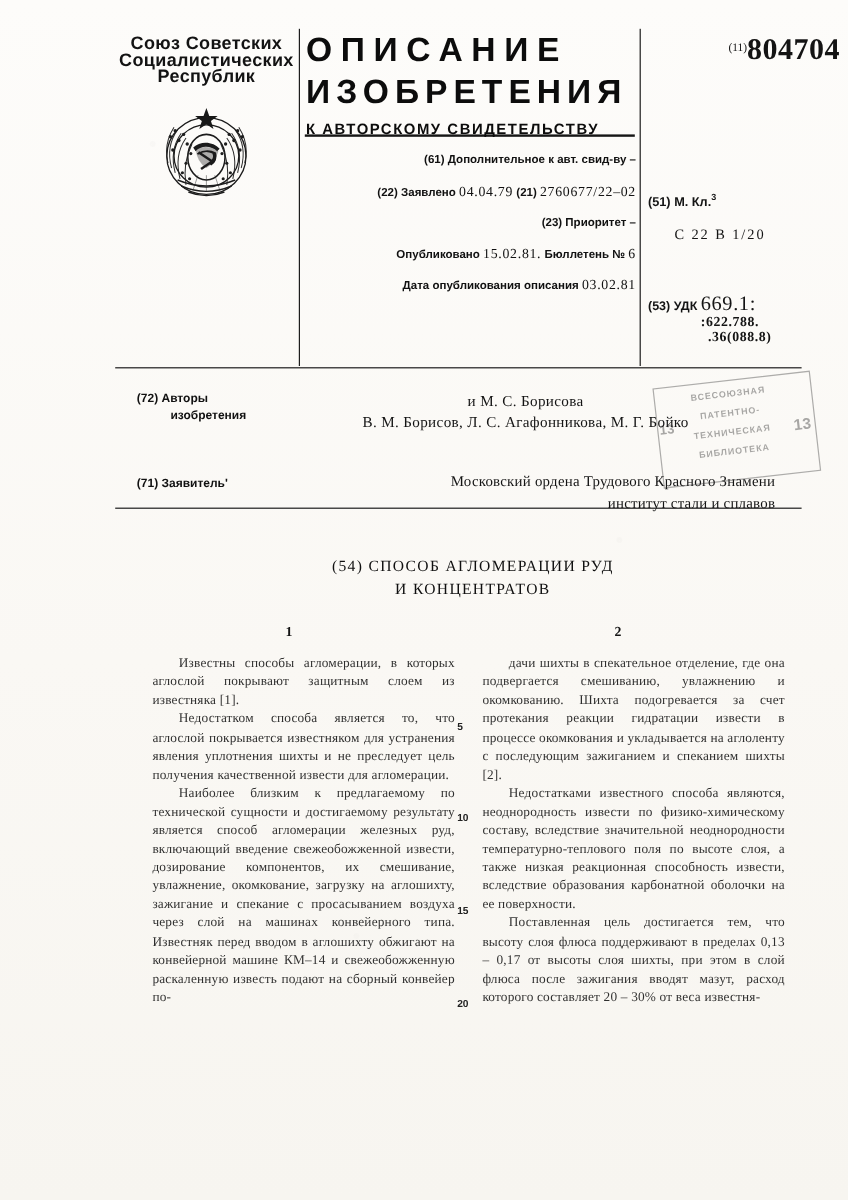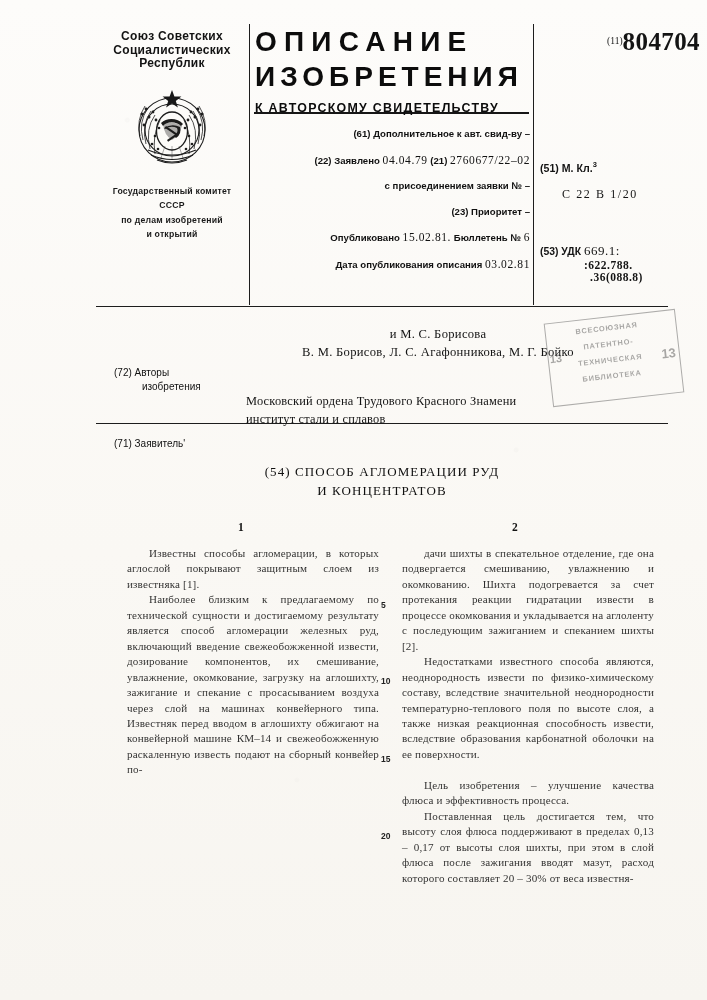--- a/index.html
+++ b/index.html
@@ -30,7 +30,7 @@
   }
   .union-line{
     font-family:"Liberation Sans", sans-serif;
-    font-weight:bold;font-size:12px;letter-spacing:.3px;
+    font-weight:bold;font-size:15px;letter-spacing:.3px;
     line-height:13.5px;color:#131313;
   }
   .union-line span{display:block;}

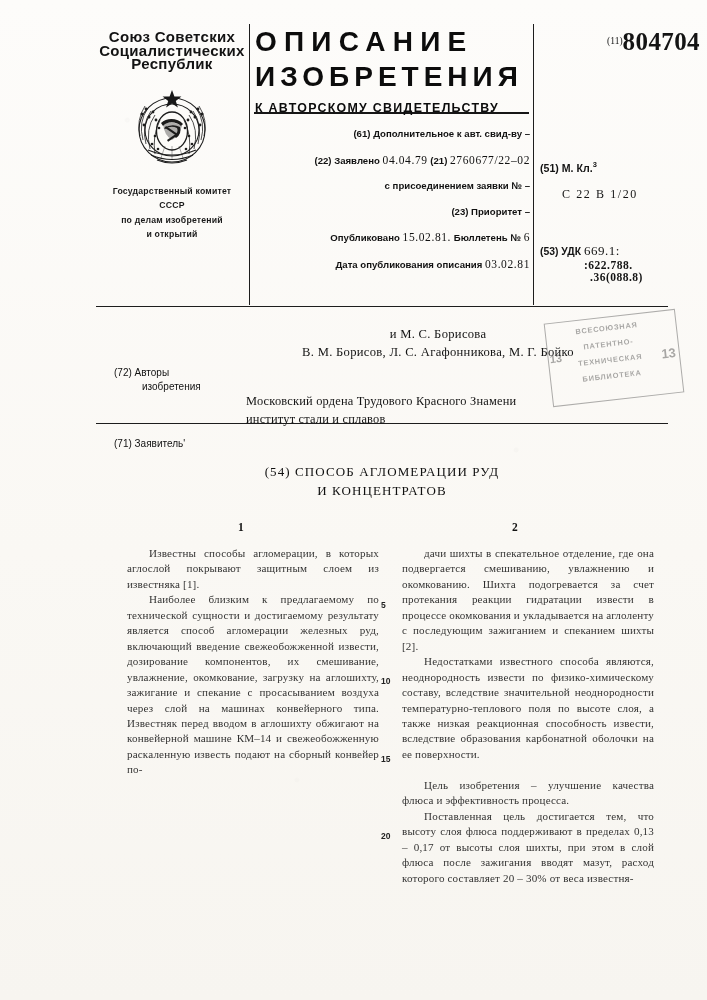--- a/index.html
+++ b/index.html
@@ -242,12 +242,6 @@
         </svg>
       </div>
 
-      <div class="committee">
-        <span>Государственный комитет</span>
-        <span>СССР</span>
-        <span>по делам изобретений</span>
-        <span>и открытий</span>
-      </div>
     </div>
 
     <div class="bigtitle">

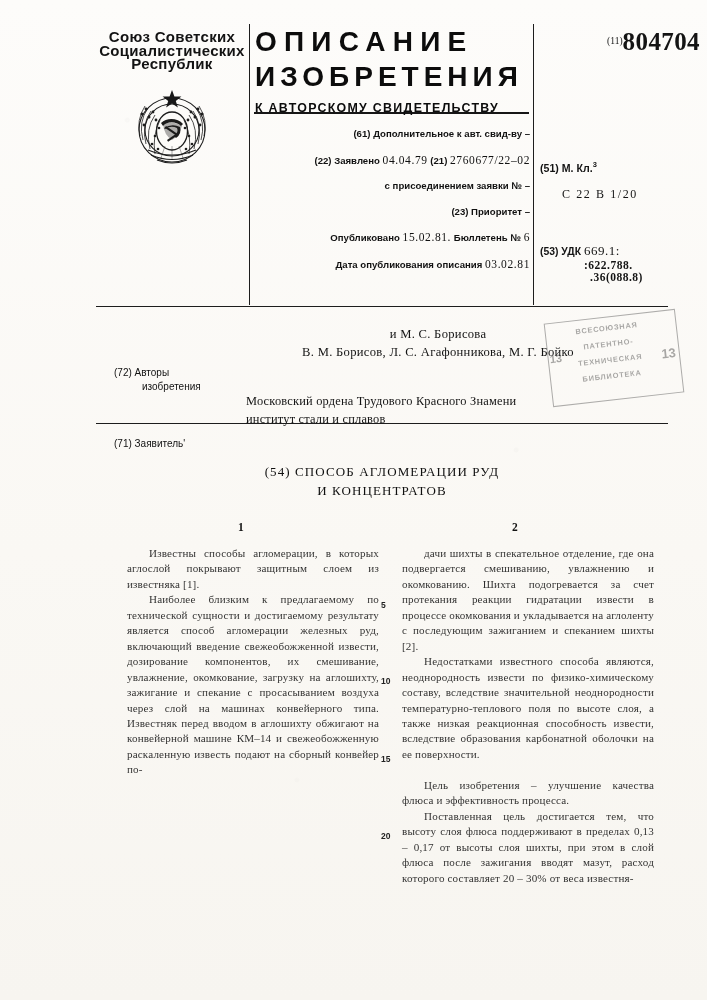--- a/index.html
+++ b/index.html
@@ -262,7 +262,6 @@
         <span>(21)</span>
         <span class="serifnum">2760677/22–02</span>
       </div>
-      <div class="r">с присоединением заявки № –</div>
       <div class="r">(23) Приоритет  –</div>
       <div class="r ind">
         <span>Опубликовано</span>

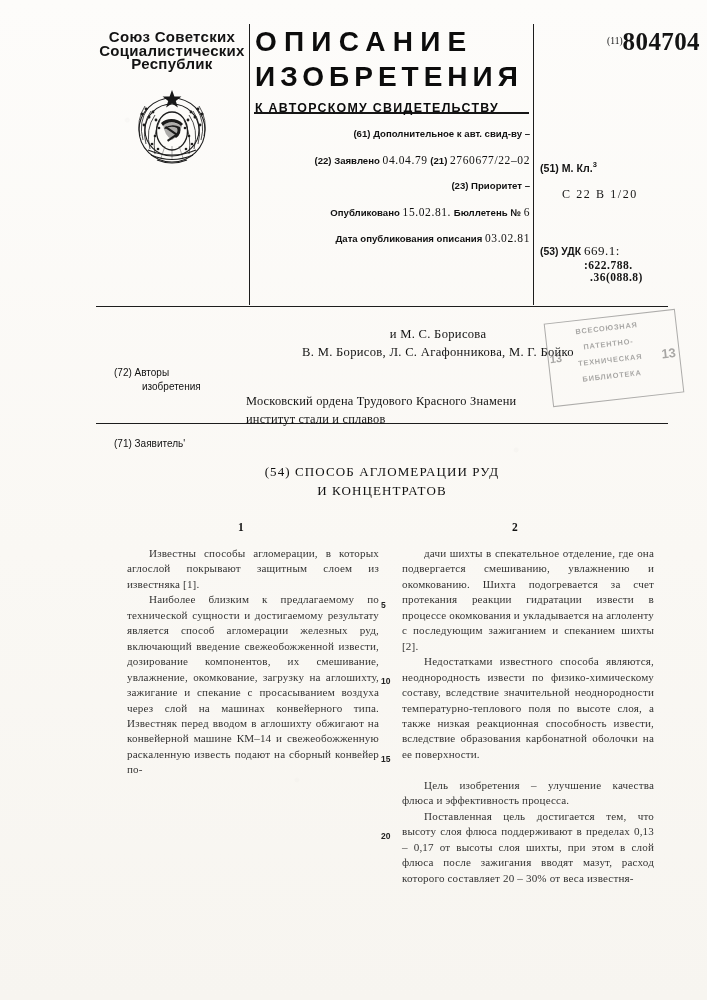--- a/index.html
+++ b/index.html
@@ -87,7 +87,7 @@
             font-size:12px;letter-spacing:1.6px;margin-top:13px;margin-left:22px;}
   .udk{position:absolute;left:540px;top:243px;width:168px;
        font-family:"Liberation Sans", sans-serif;font-size:10.4px;font-weight:bold;}
-  .udk .v{font-family:"Liberation Serif", serif;font-weight:normal;font-size:13px;letter-spacing:.5px;}
+  .udk .v{font-family:"Liberation Serif", serif;font-weight:normal;font-size:17px;letter-spacing:.5px;}
   .udk .l2{margin-left:44px;font-family:"Liberation Serif", serif;font-size:11.5px;letter-spacing:.5px;}
   .udk .l3{margin-left:50px;font-family:"Liberation Serif", serif;font-size:11.5px;letter-spacing:.5px;}
 

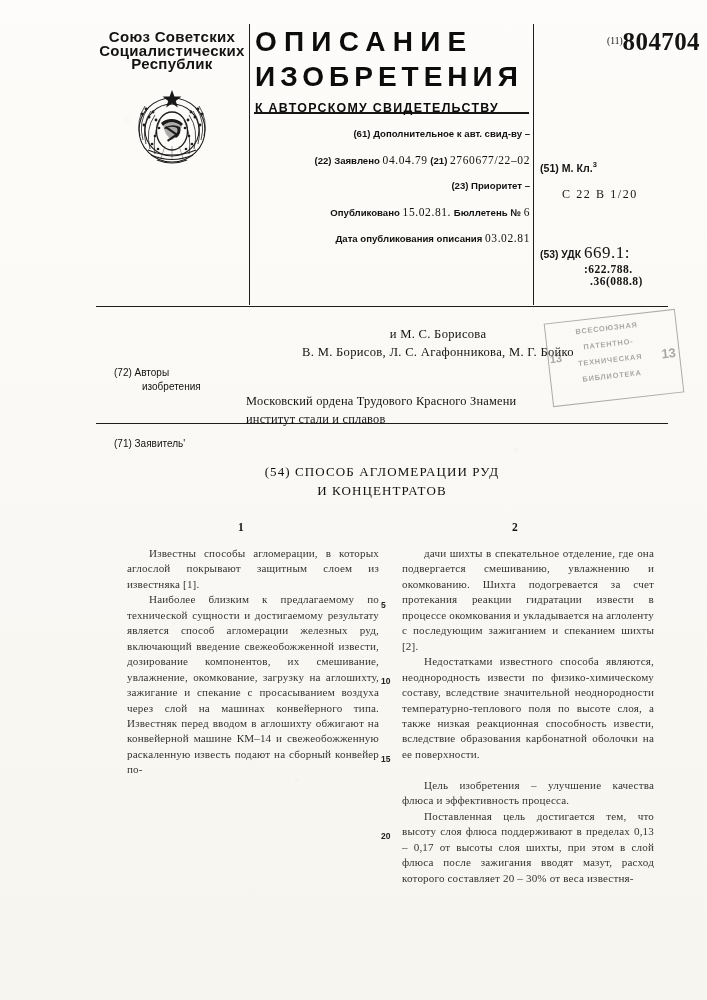--- a/index.html
+++ b/index.html
@@ -93,7 +93,7 @@
 
   
   .authors{position:absolute;left:96px;top:322px;width:580px;height:100px;}
-  .lbl{font-family:"Liberation Sans", sans-serif;font-size:10px;font-weight:normal;color:#111;margin-top:40px;}
+  .lbl{font-family:"Liberation Sans", sans-serif;font-size:10px;font-weight:bold;color:#111;}
   .a-lbl{position:absolute;left:18px;top:4px;text-align:left;line-height:14px;}
   .a-lbl span{display:block;}
   .a-lbl .l2{padding-left:28px;}

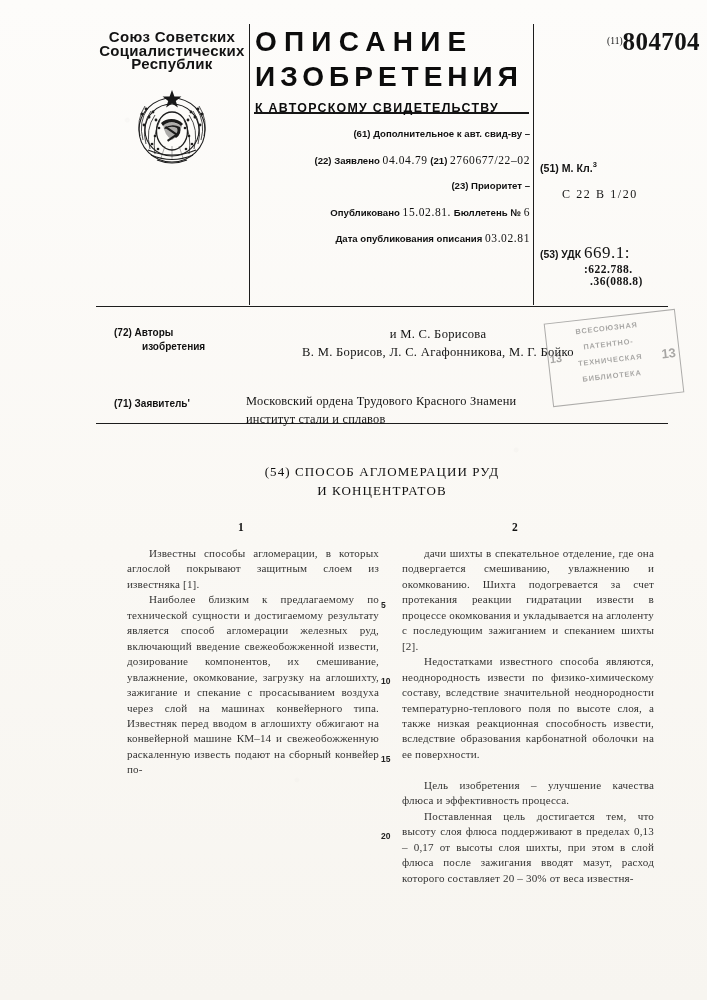--- a/index.html
+++ b/index.html
@@ -100,7 +100,7 @@
   .a-val{position:absolute;left:162px;top:3px;width:360px;text-align:center;
          font-family:"Liberation Serif", serif;font-size:12.6px;line-height:18px;letter-spacing:.3px;}
   .ap-lbl{position:absolute;left:18px;top:76px;}
-  .ap-val{position:absolute;left:150px;top:70px;width:400px;text-align:left;
+  .ap-val{position:absolute;left:150px;top:70px;width:400px;text-align:right;
           font-family:"Liberation Serif", serif;font-size:12.4px;line-height:18px;letter-spacing:.2px;}
 
   

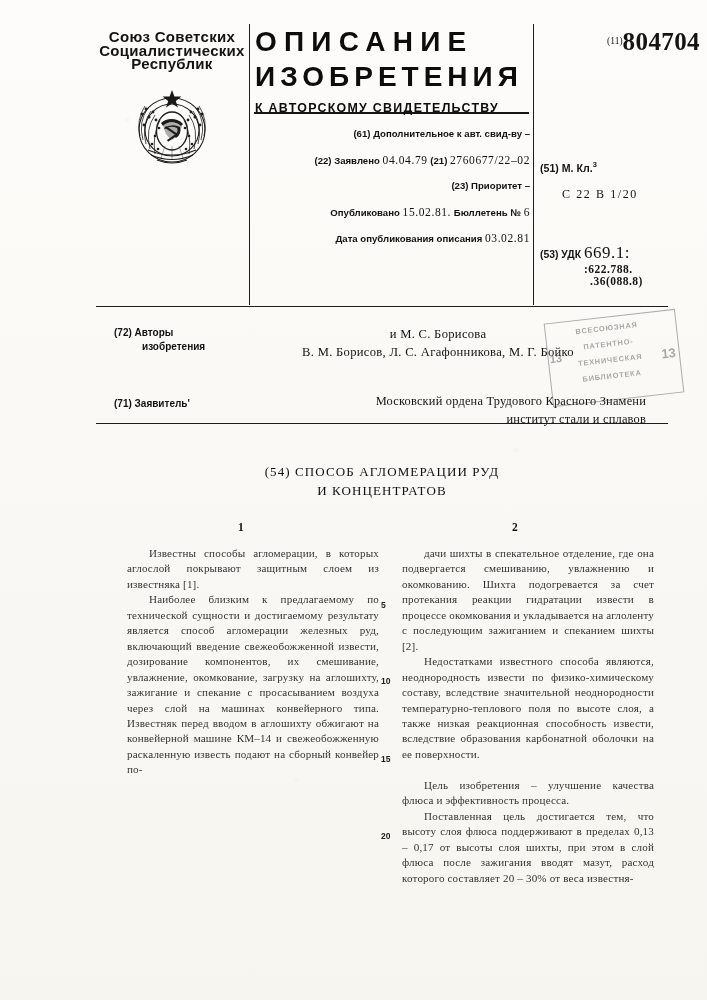--- a/index.html
+++ b/index.html
@@ -124,7 +124,7 @@
 
   
   .inv-title{
-    position:absolute;left:96px;top:462px;width:572px;text-align:center;
+    position:absolute;left:108px;top:462px;width:572px;text-align:center;
     font-family:"Liberation Serif", serif;
     font-size:13px;letter-spacing:1.1px;line-height:19px;color:#101010;
   }

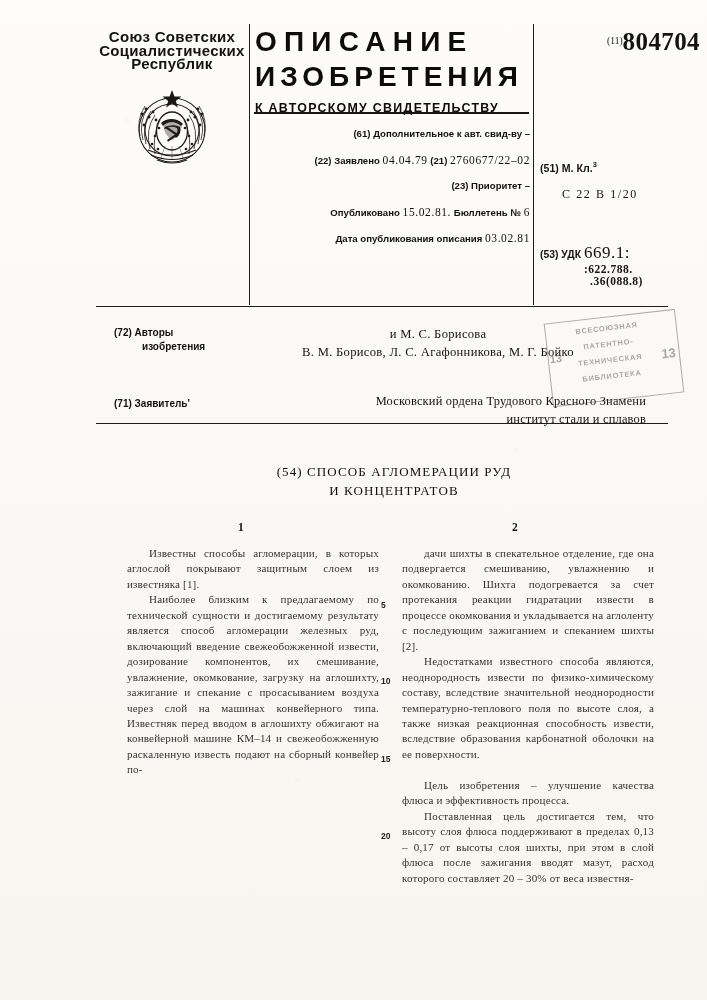--- a/index.html
+++ b/index.html
@@ -334,6 +334,7 @@
 
   <div class="col col-l fade">
     <p>Известны способы агломерации, в которых аглослой покрывают защитным слоем из известняка [1].</p>
+    <p>Недостатком способа является то, что аглослой покрывается известняком для устранения явления уплотнения шихты и не преследует цель получения качественной извести для агломерации.</p>
     <p>Наиболее близким к предлагаемому по технической сущности и достигаемому результату является способ агломерации железных руд, включающий введение свежеобожженной извести, дозирование компонентов, их смешивание, увлажнение, окомкование, загрузку на аглошихту, зажигание и спекание с просасыванием воздуха через слой на машинах конвейерного типа. Известняк перед вводом в аглошихту обжигают на конвейерной машине КМ–14 и свежеобожженную раскаленную известь подают на сборный конвейер по-</p>
   </div>
 

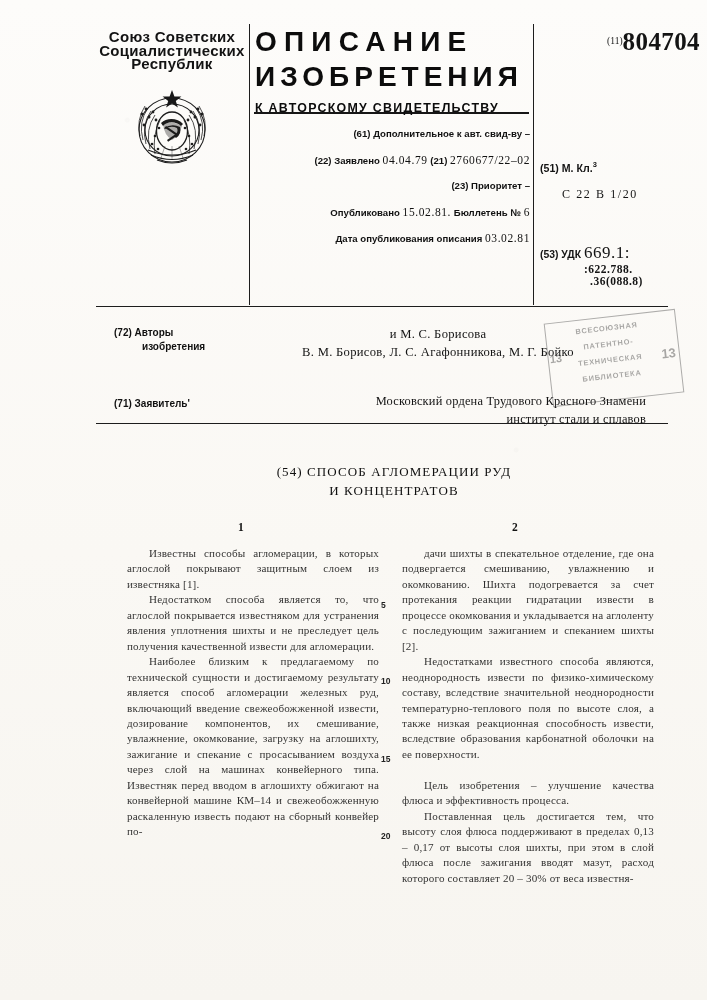--- a/index.html
+++ b/index.html
@@ -341,7 +341,6 @@
   <div class="col col-r fade">
     <p>дачи шихты в спекательное отделение, где она подвергается смешиванию, увлажнению и окомкованию. Шихта подогревается за счет протекания реакции гидратации извести в процессе окомкования и укладывается на аглоленту с последующим зажиганием и спеканием шихты [2].</p>
     <p>Недостатками известного способа являются, неоднородность извести по физико-химическому составу, вследствие значительной неоднородности температурно-теплового поля по высоте слоя, а также низкая реакционная способность извести, вследствие образования карбонатной оболочки на ее поверхности.</p>
-    <p class="gap">Цель изобретения – улучшение качества флюса и эффективность процесса.</p>
     <p>Поставленная цель достигается тем, что высоту слоя флюса поддерживают в пределах 0,13 – 0,17 от высоты слоя шихты, при этом в слой флюса после зажигания вводят мазут, расход которого составляет 20 – 30% от веса известня-</p>
   </div>
 

